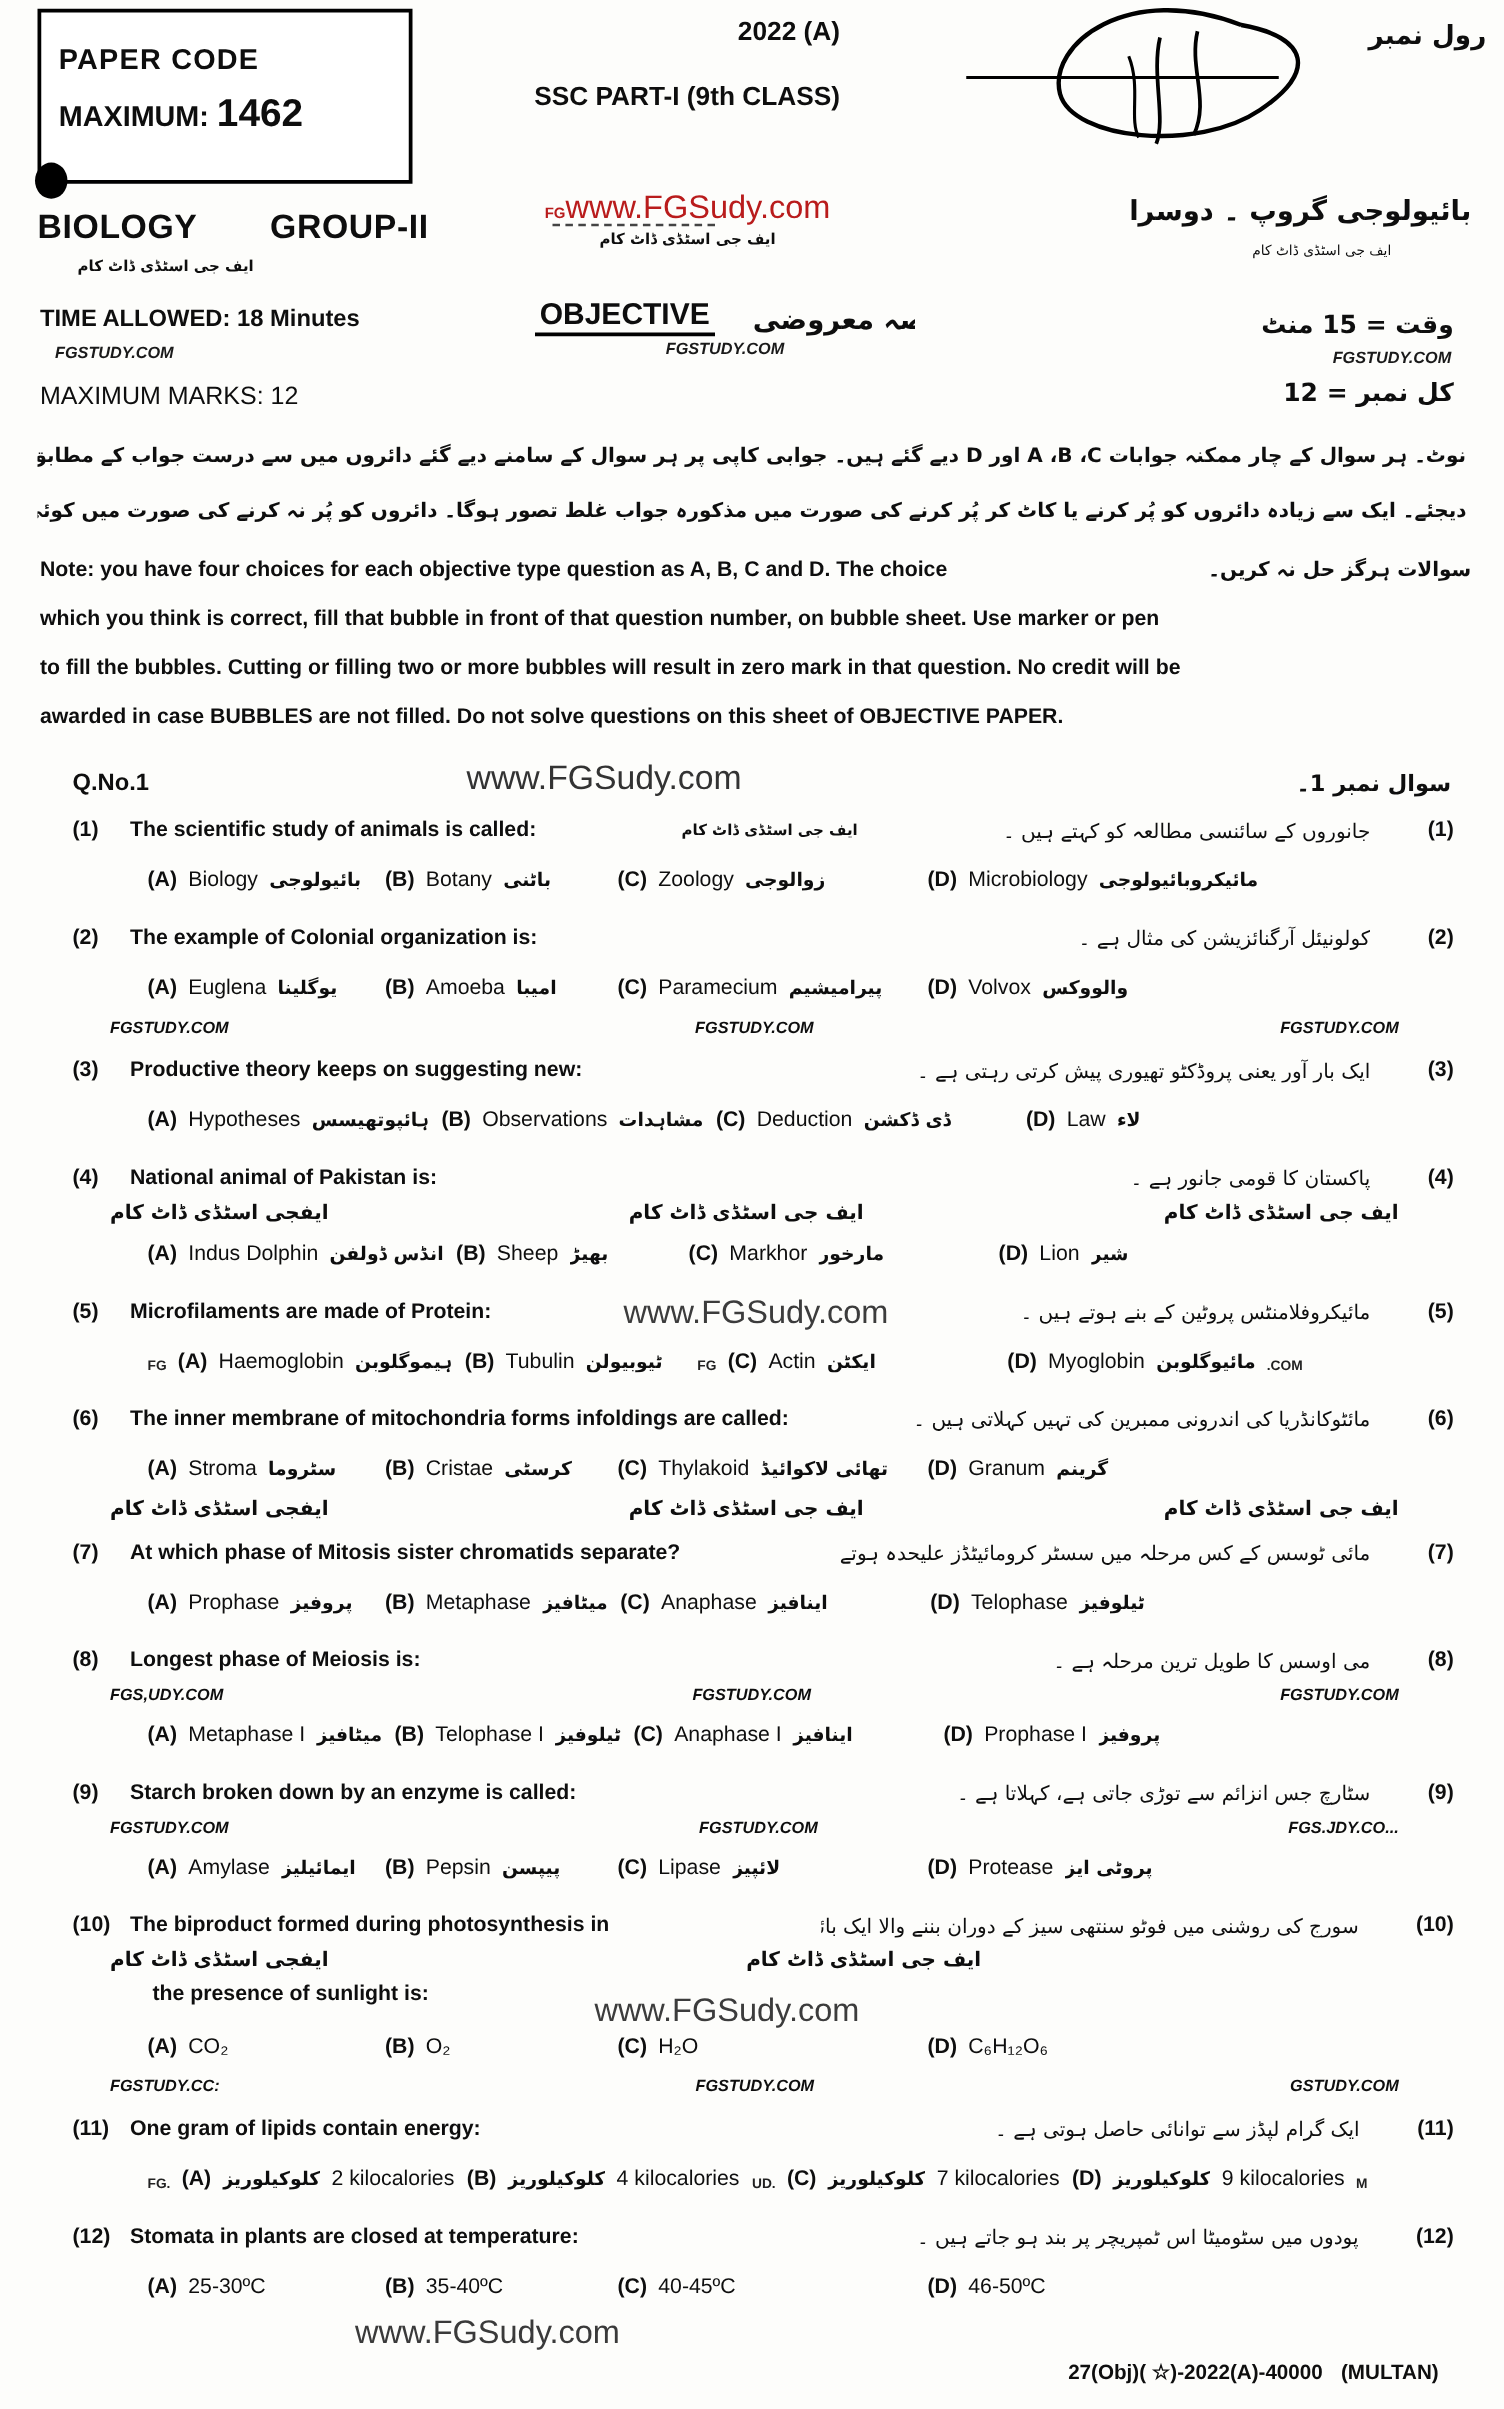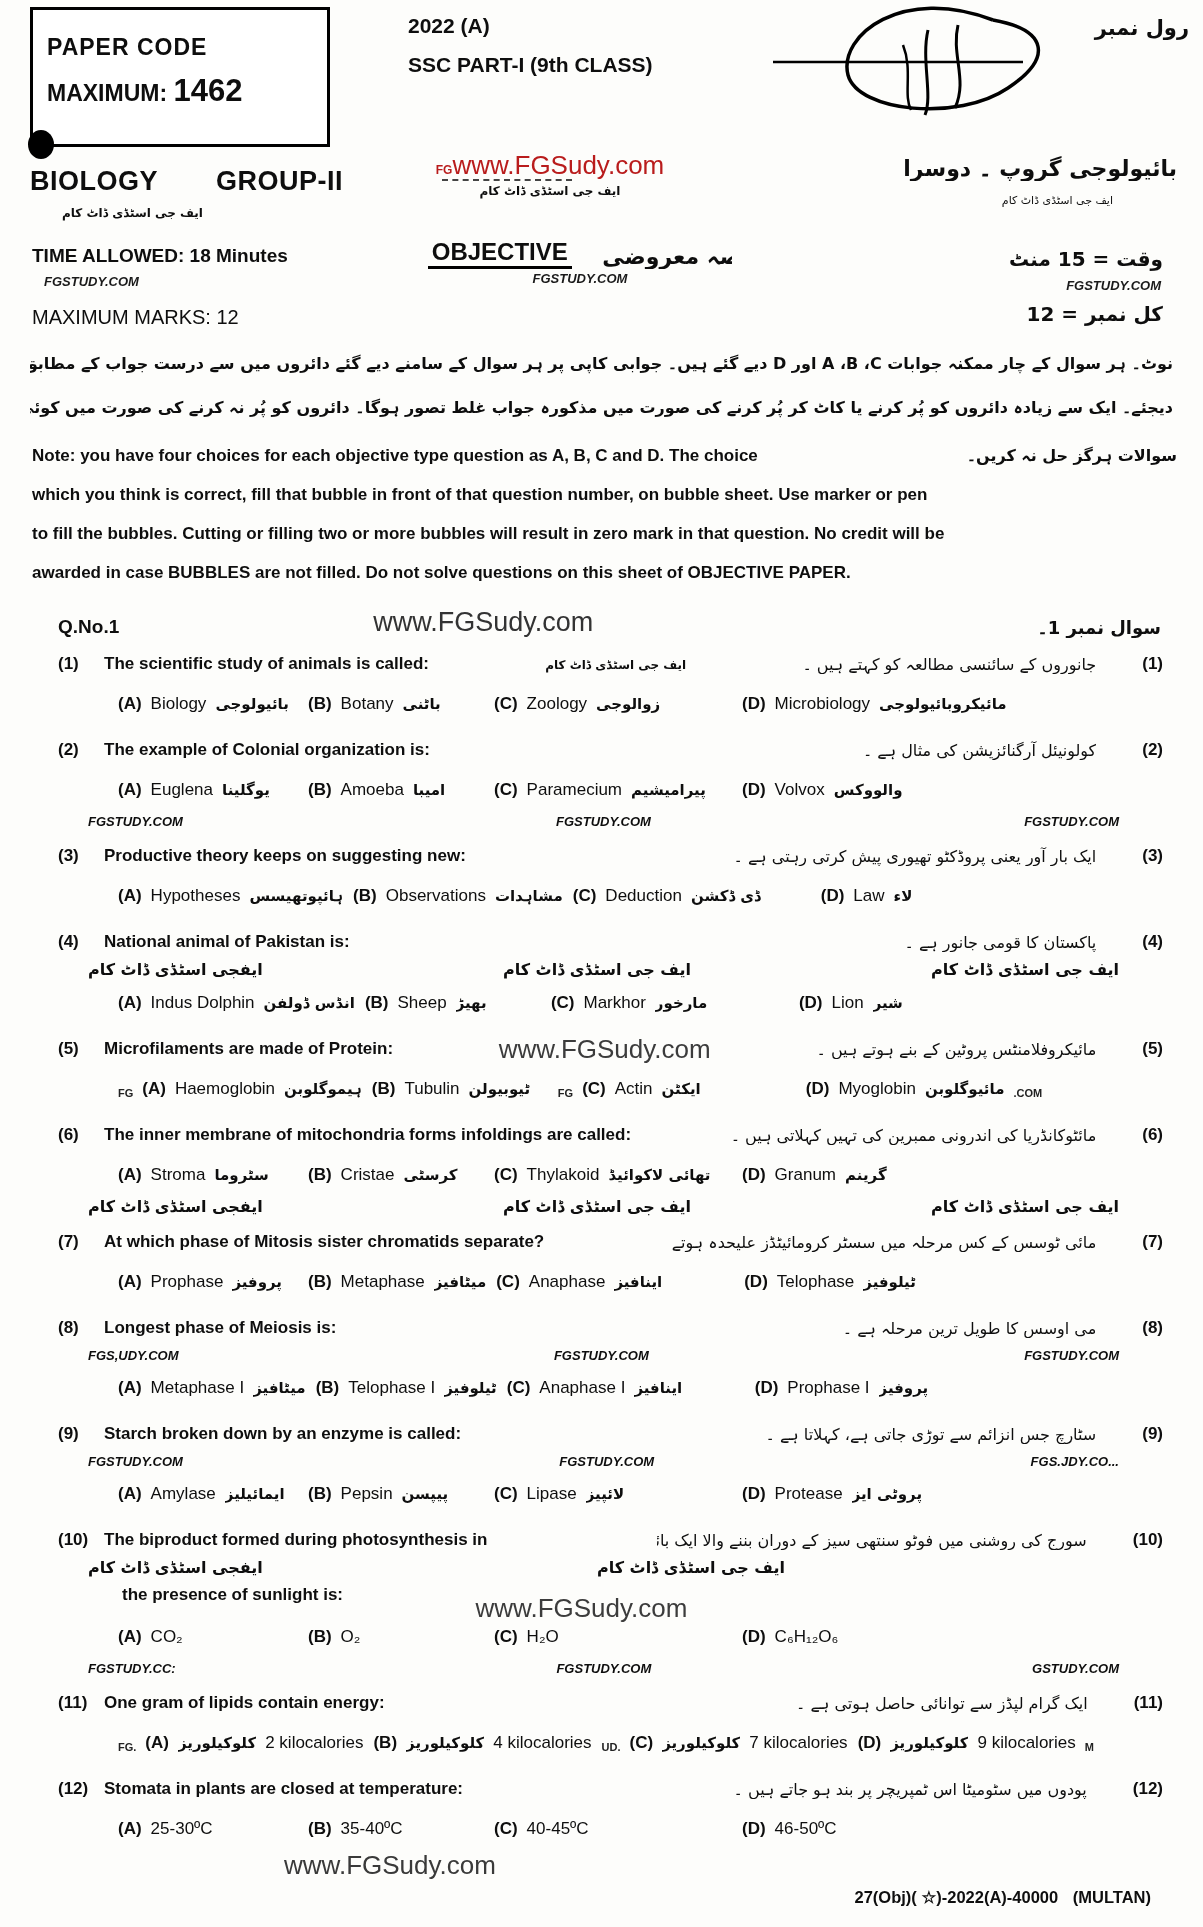--- a/index.html
+++ b/index.html
@@ -14,7 +14,7 @@
   .pc-num{margin-top:12px;font-size:23px;font-weight:700}
   .pc-num .val{font-size:31px;font-weight:700}
   .corner-dot{position:absolute;left:28px;top:130px;width:26px;height:29px;background:#000;border-radius:50%}
-  .center-top{position:absolute;left:408px;top:14px;width:280px;text-align:left}
+  .center-top{position:absolute;left:392px;top:14px;width:280px;text-align:right}
   .year{font-size:21px;font-weight:600}
   .exam{font-size:21px;font-weight:700;margin-top:15px;white-space:nowrap}
   .roll-label{position:absolute;right:14px;top:16px;font-size:21px;font-weight:700;direction:rtl}

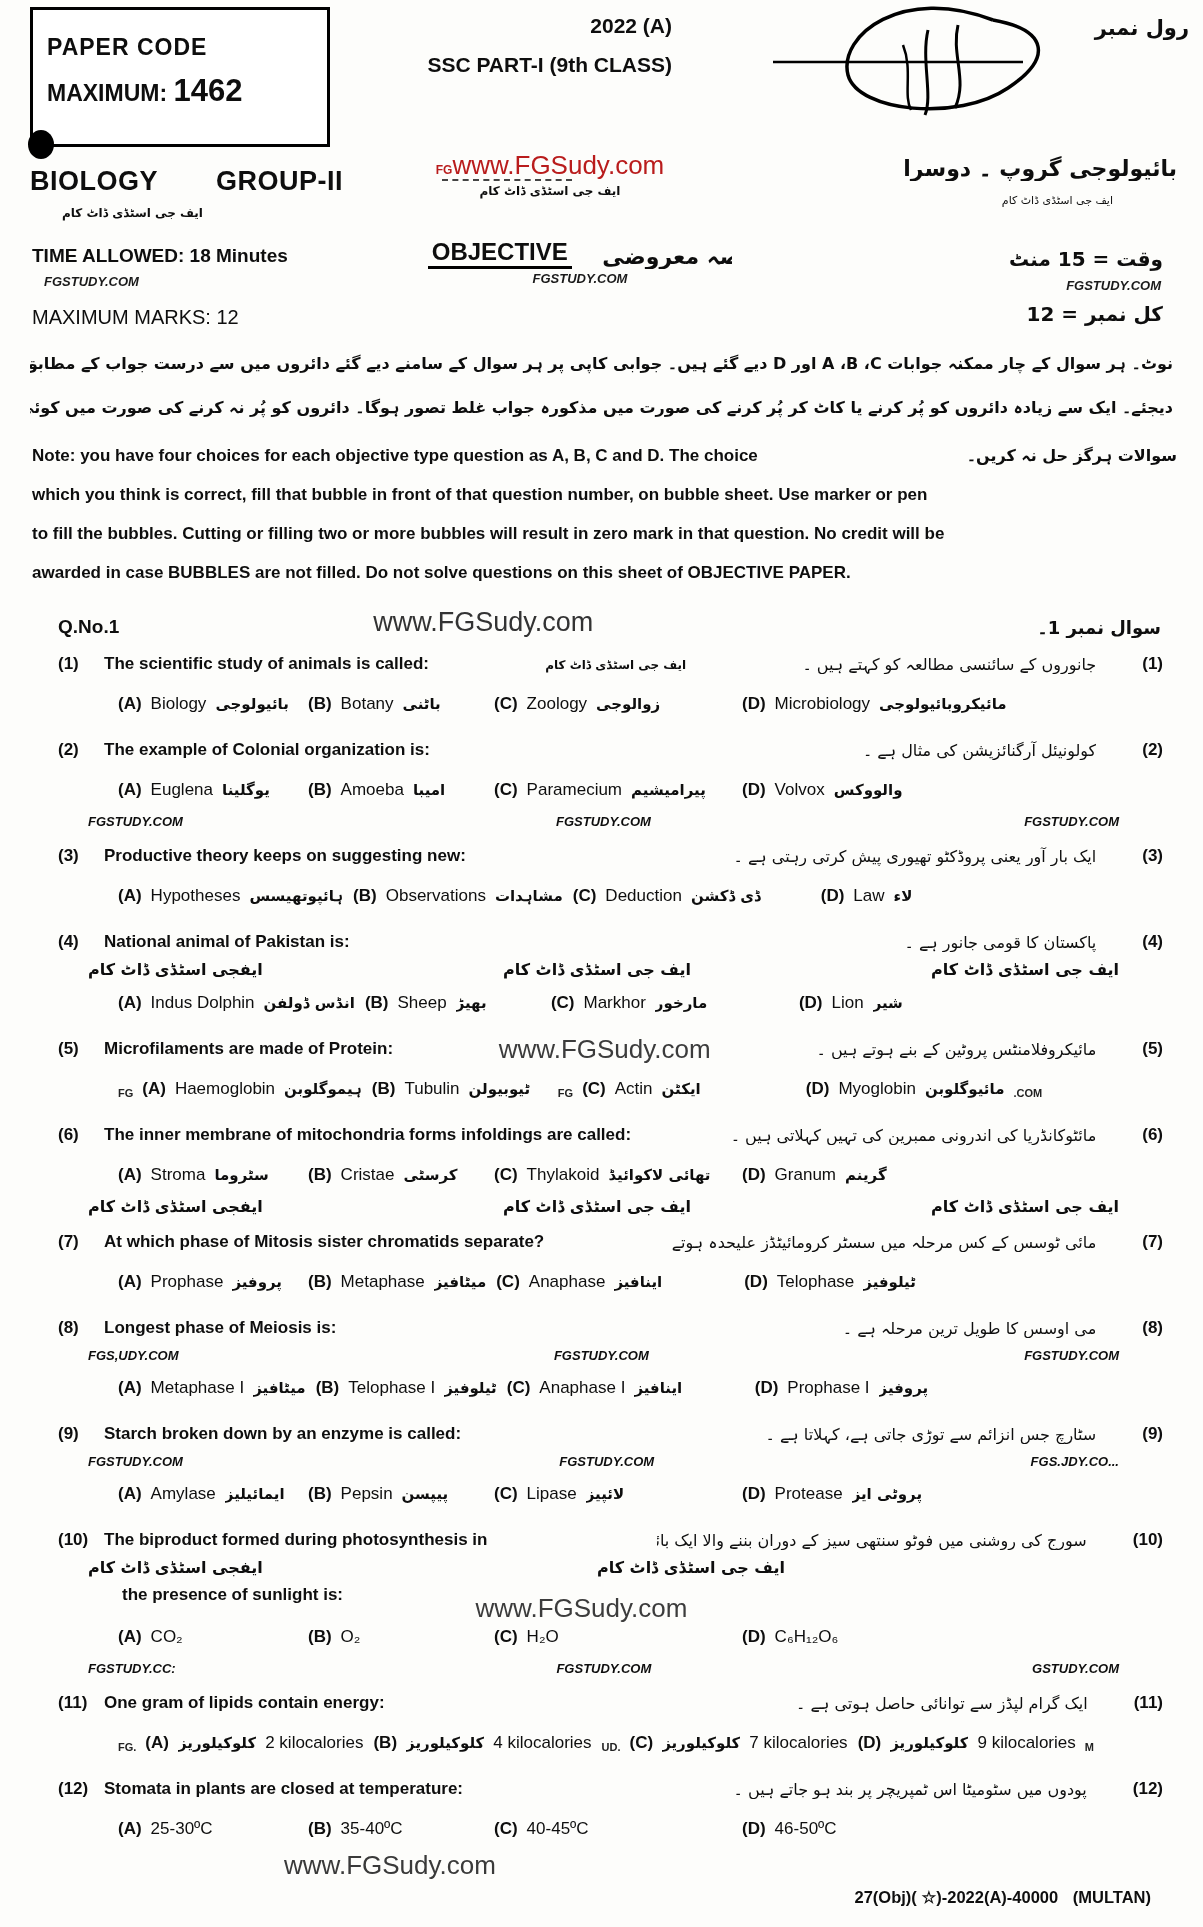--- a/index.html
+++ b/index.html
@@ -16,7 +16,7 @@
   .corner-dot{position:absolute;left:28px;top:130px;width:26px;height:29px;background:#000;border-radius:50%}
   .center-top{position:absolute;left:392px;top:14px;width:280px;text-align:right}
   .year{font-size:21px;font-weight:600}
-  .exam{font-size:21px;font-weight:700;margin-top:15px;white-space:nowrap}
+  .exam{font-size:21px;font-weight:700;margin-top:28px;white-space:nowrap}
   .roll-label{position:absolute;right:14px;top:16px;font-size:21px;font-weight:700;direction:rtl}
   .sig-svg{position:absolute;right:0;top:0}
   .subj{position:absolute;left:30px;top:166px;display:flex;gap:58px;font-size:27px;font-weight:700;letter-spacing:.5px}

